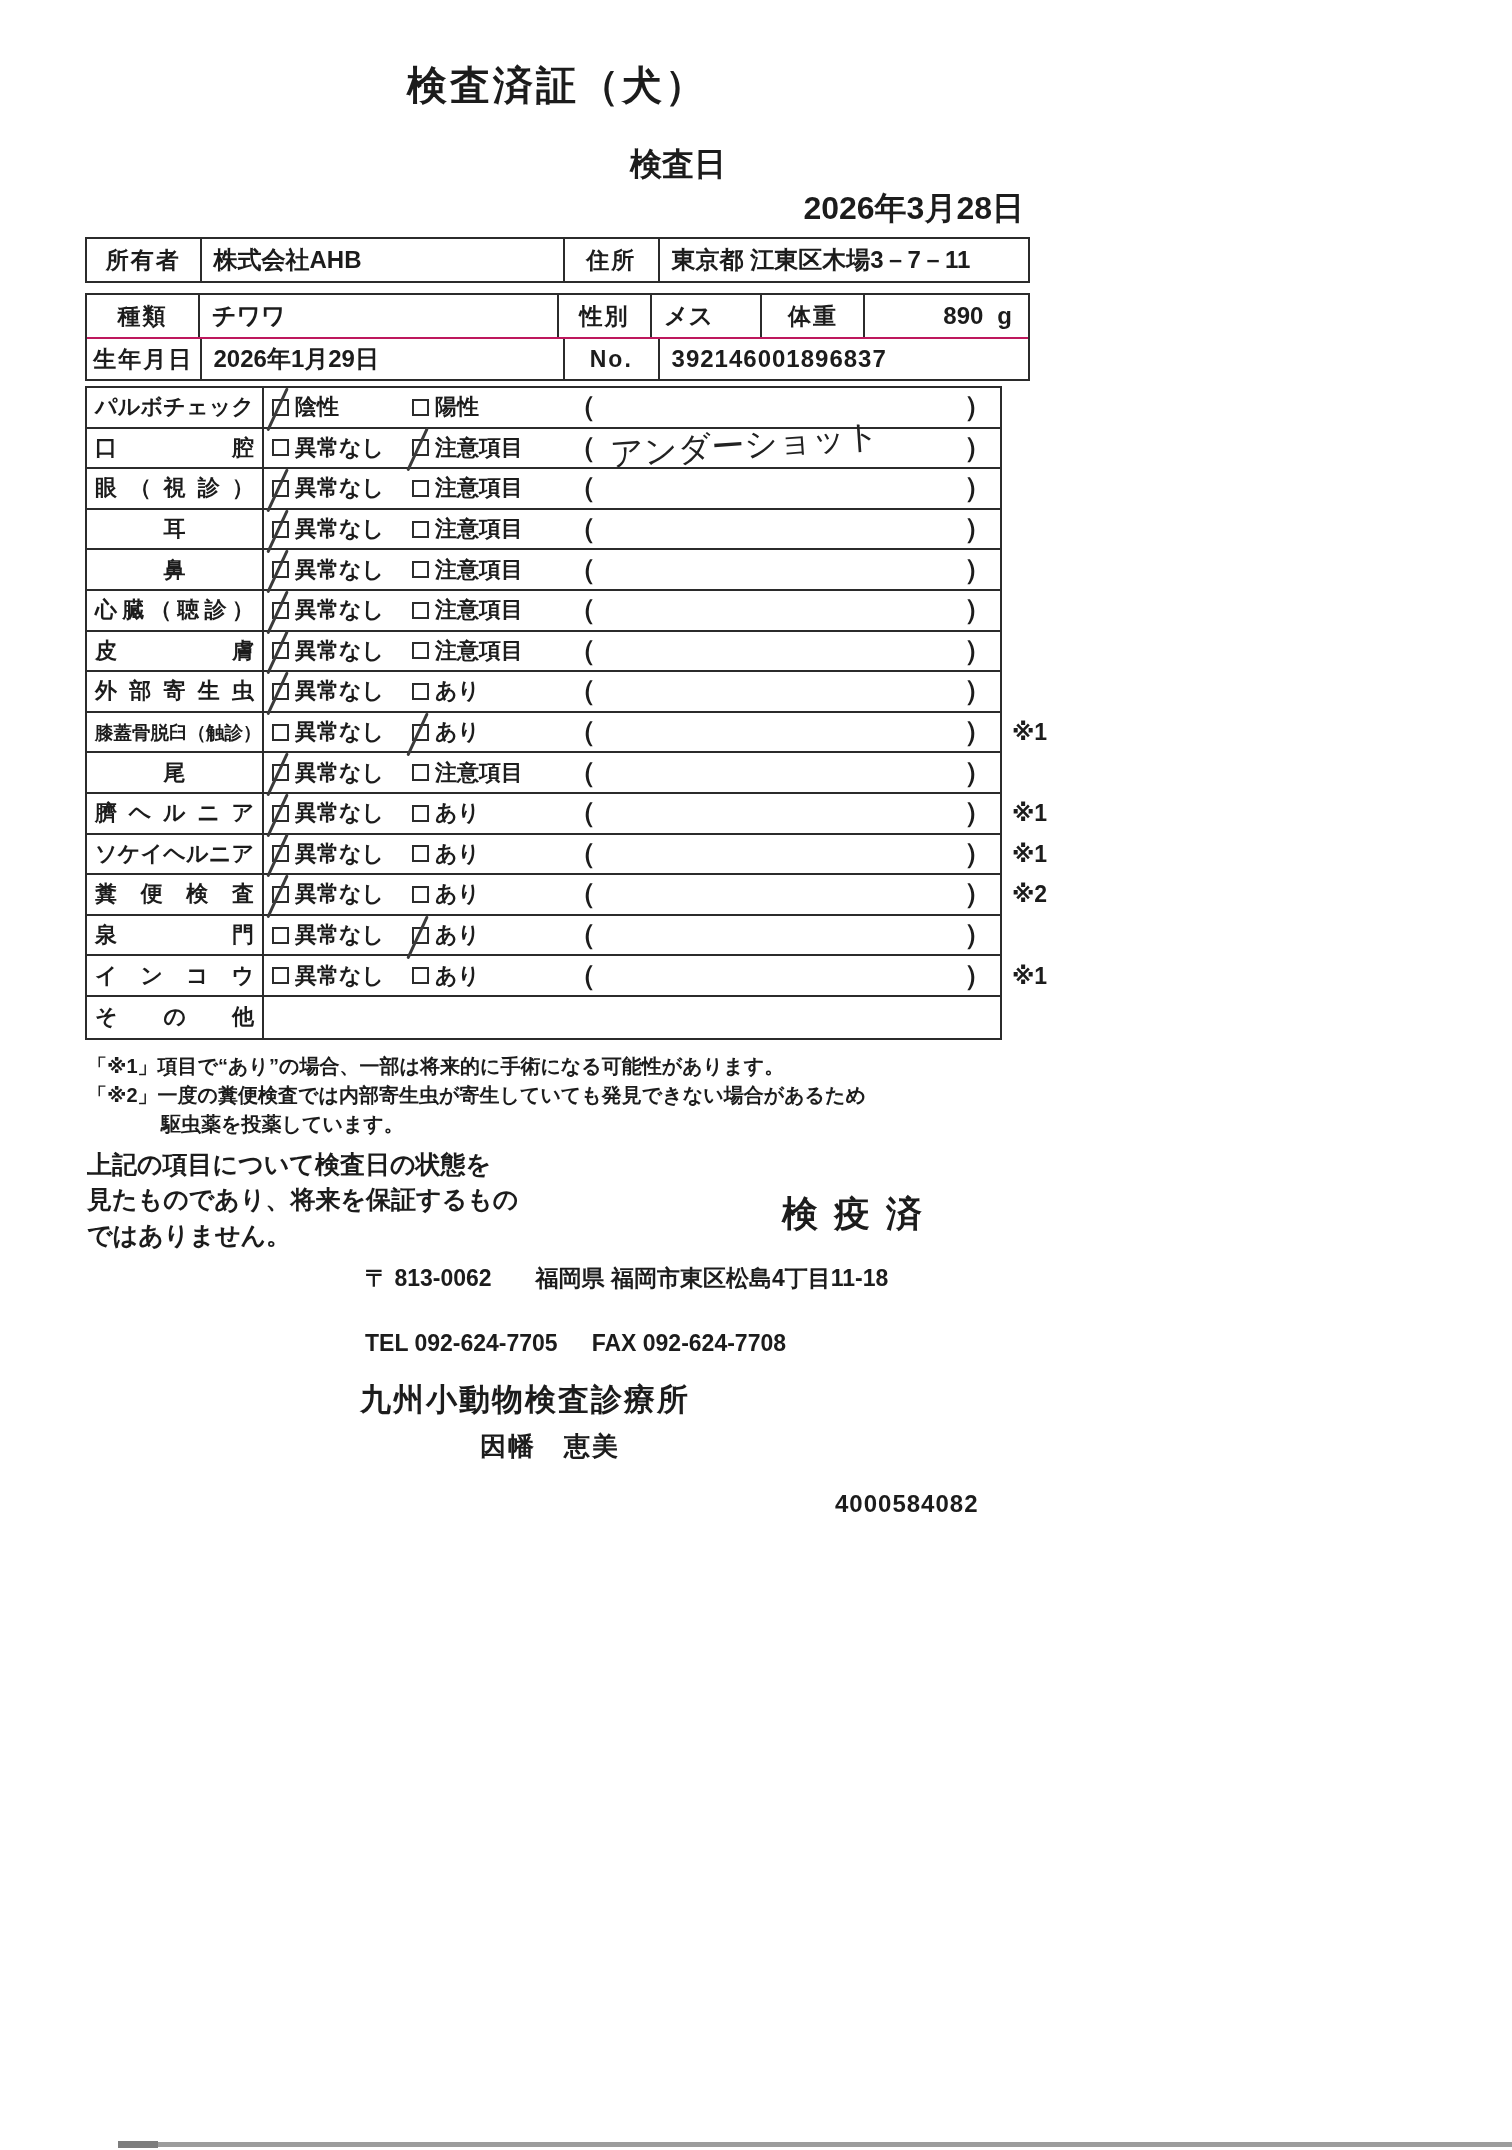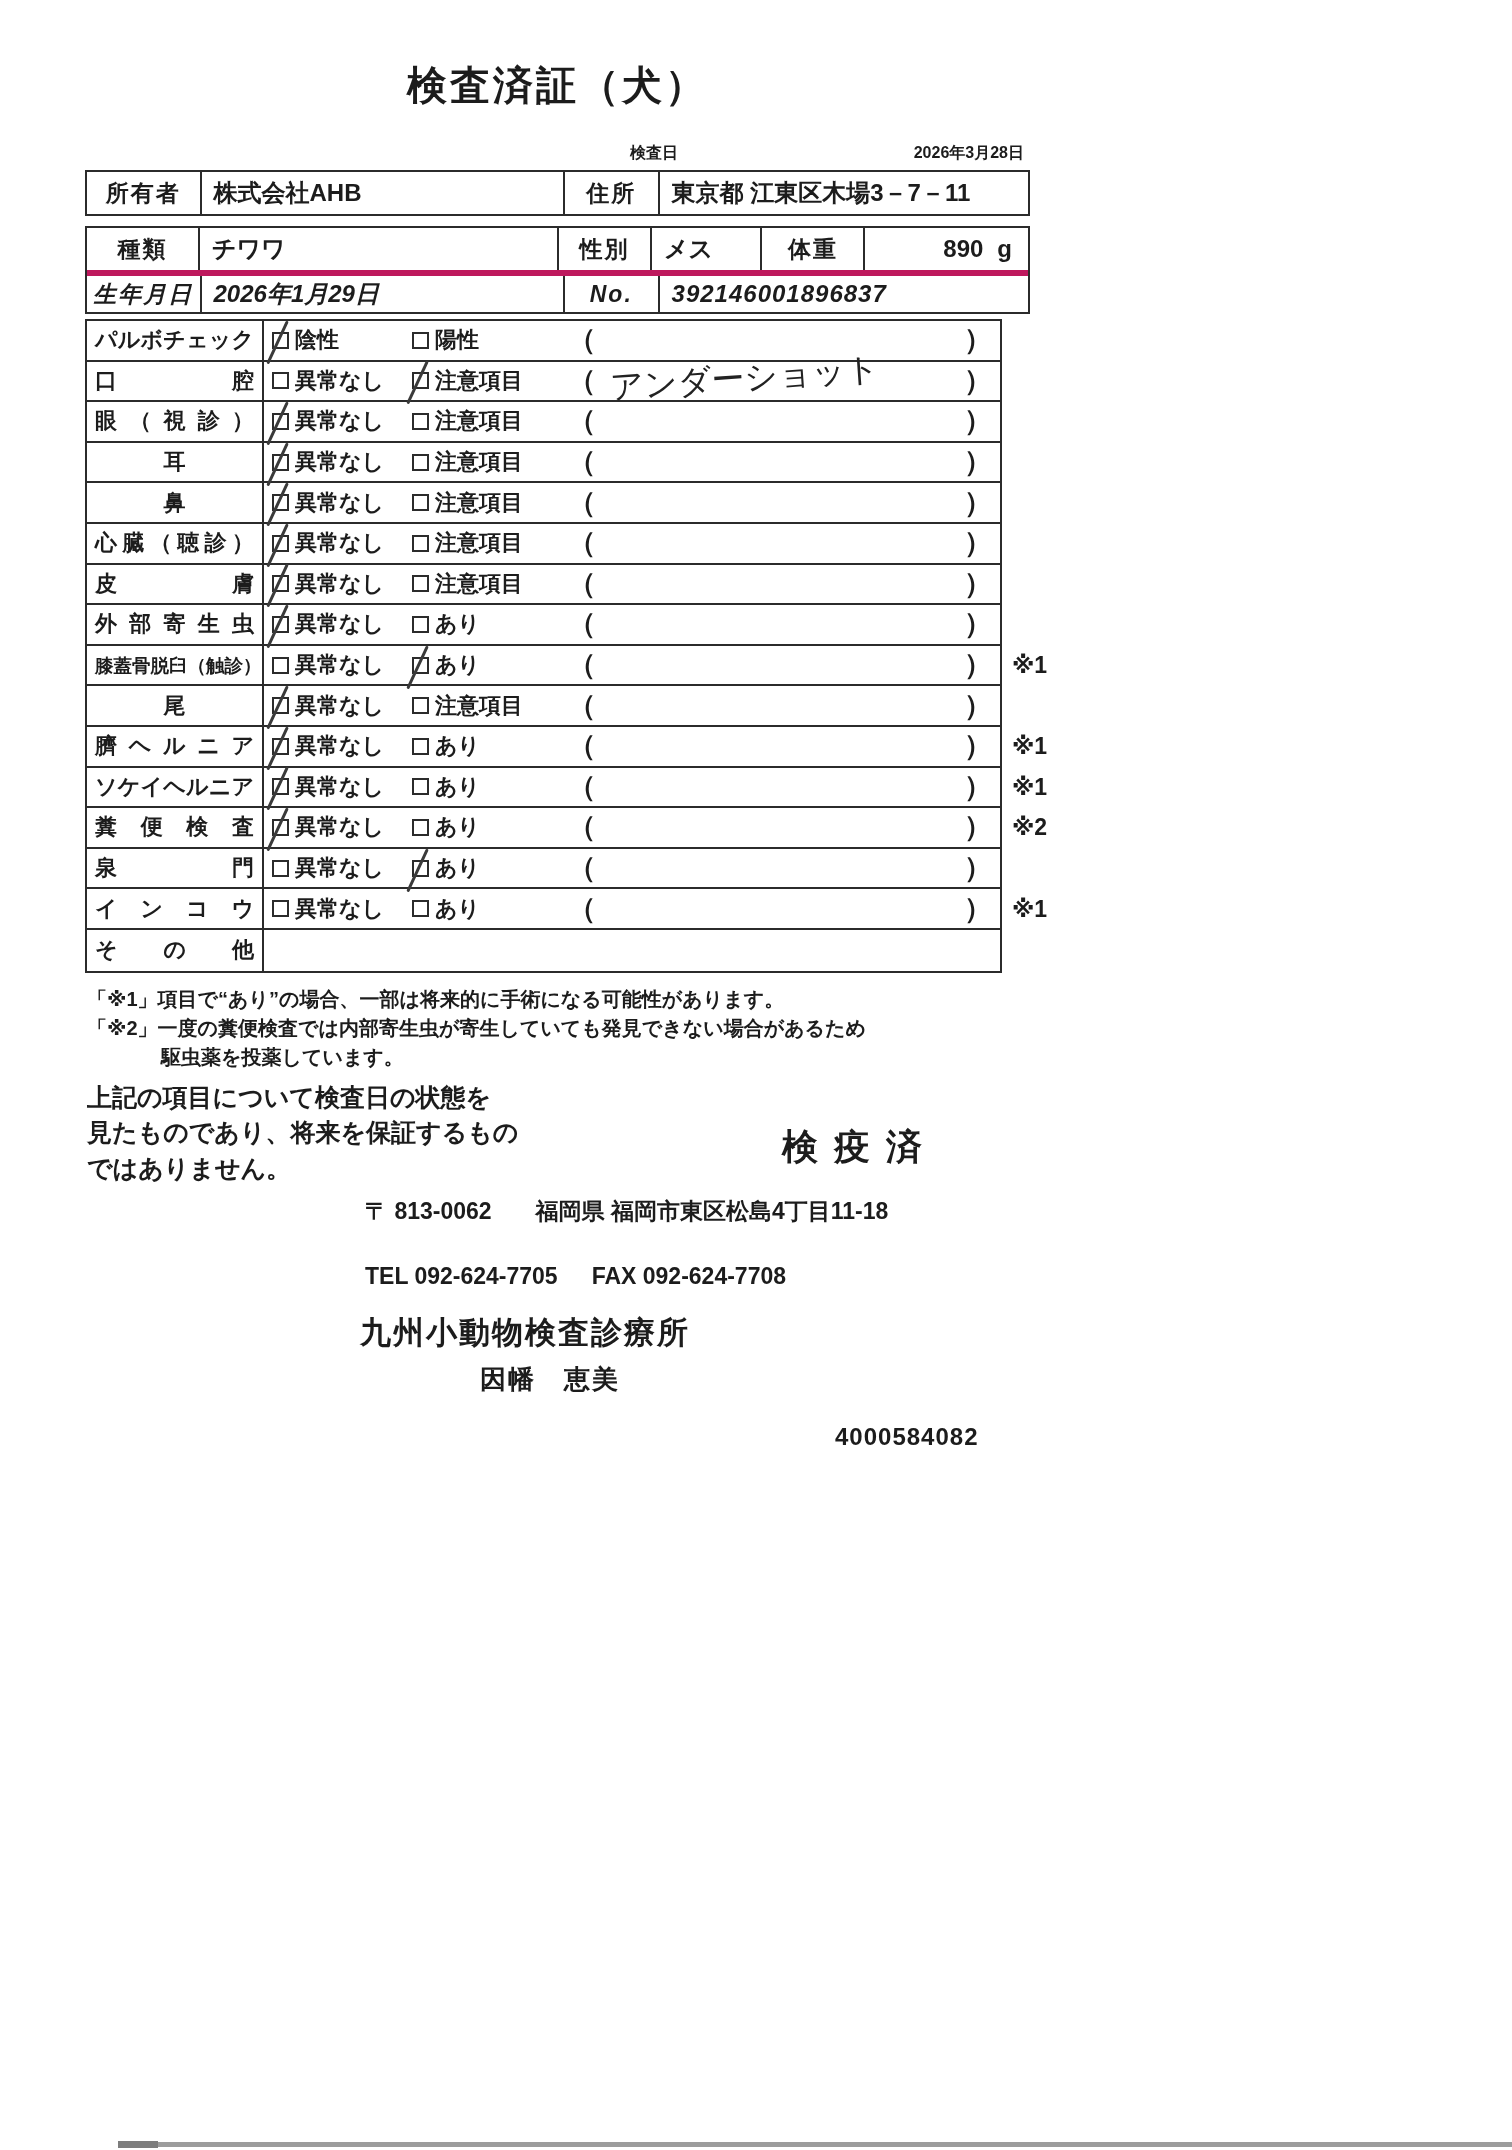--- a/index.html
+++ b/index.html
@@ -21,7 +21,7 @@
     font-size:40px; font-weight:700; letter-spacing:3px;
   }
 
-  .date-row { width:945px; display:flex; margin-top:30px; font-size:16px; font-weight:700; }
+  .date-row { width:945px; display:flex; margin-top:30px; font-size:32px; font-weight:700;flex-direction:column; }
   .date-label { margin-left:545px; }
   .date-value { margin-left:auto; margin-right:6px; }
 

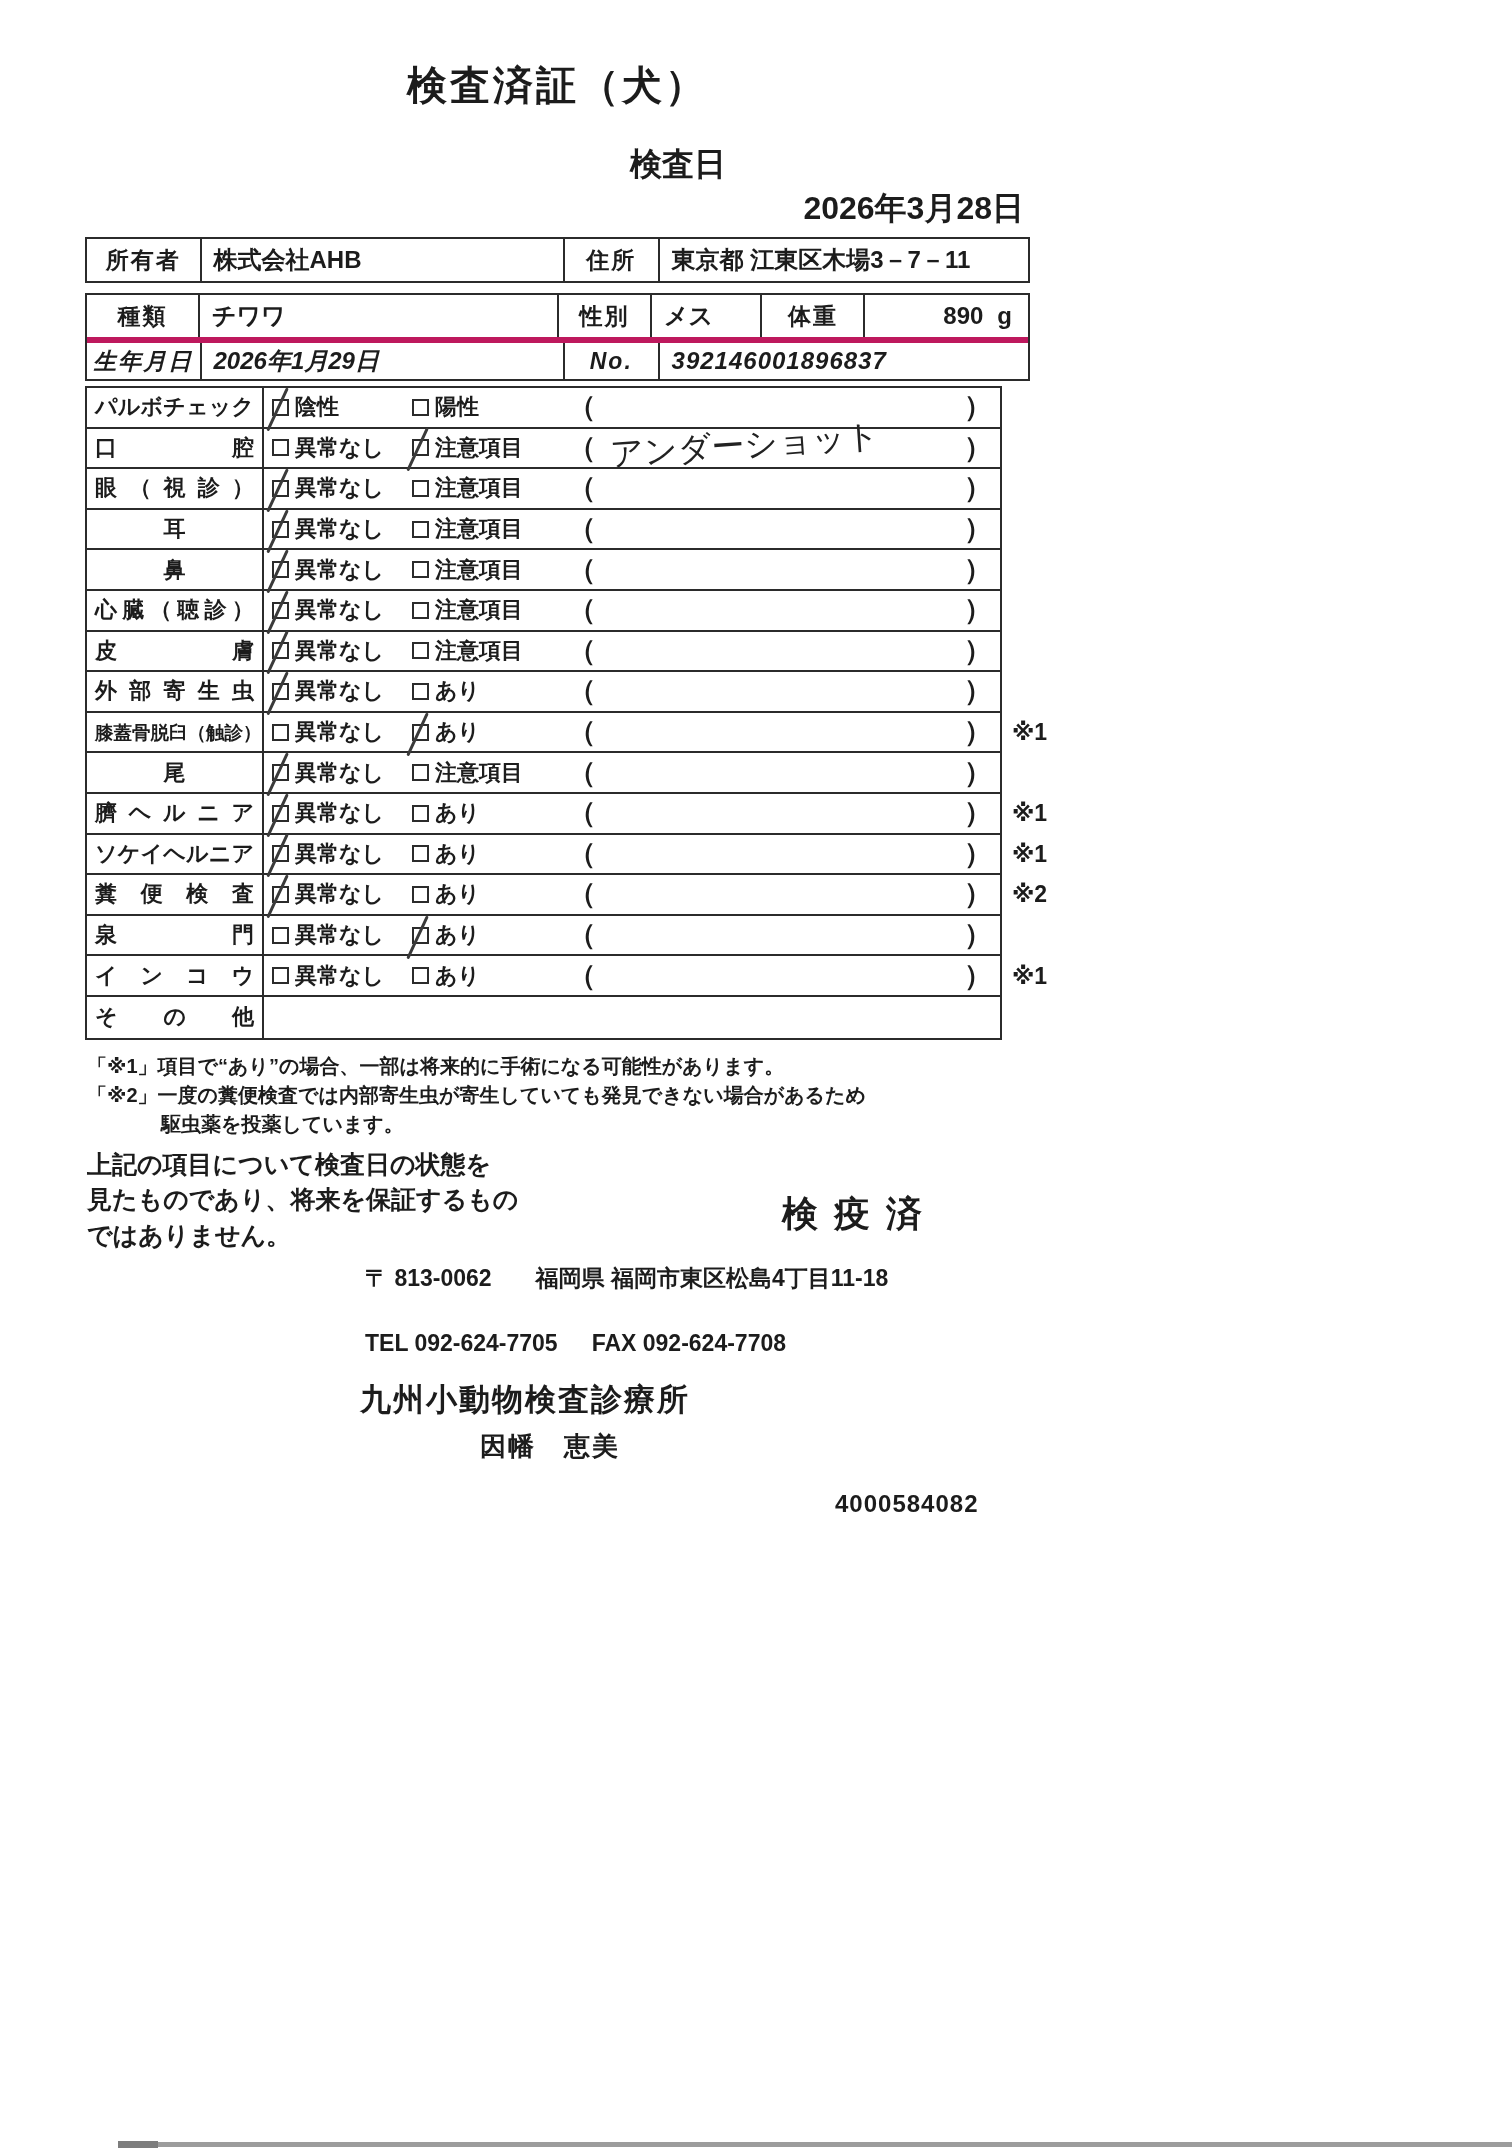--- a/index.html
+++ b/index.html
@@ -27,7 +27,7 @@
 
   .tbl { width:945px; border:2px solid #2b2b2b; }
   .tbl-row { display:flex; height:42px; }
-  .tbl-row + .tbl-row { border-top:6px solid #be185d;font-style:italic; }
+  .tbl-row + .tbl-row { border-top:2px solid #be185d; }
   .cell { display:flex; align-items:center; border-right:2px solid #2b2b2b; overflow:hidden; }
   .cell:last-child { border-right:none; }
   .cell.lab { justify-content:center; font-weight:700; font-size:23px; letter-spacing:2px; }

